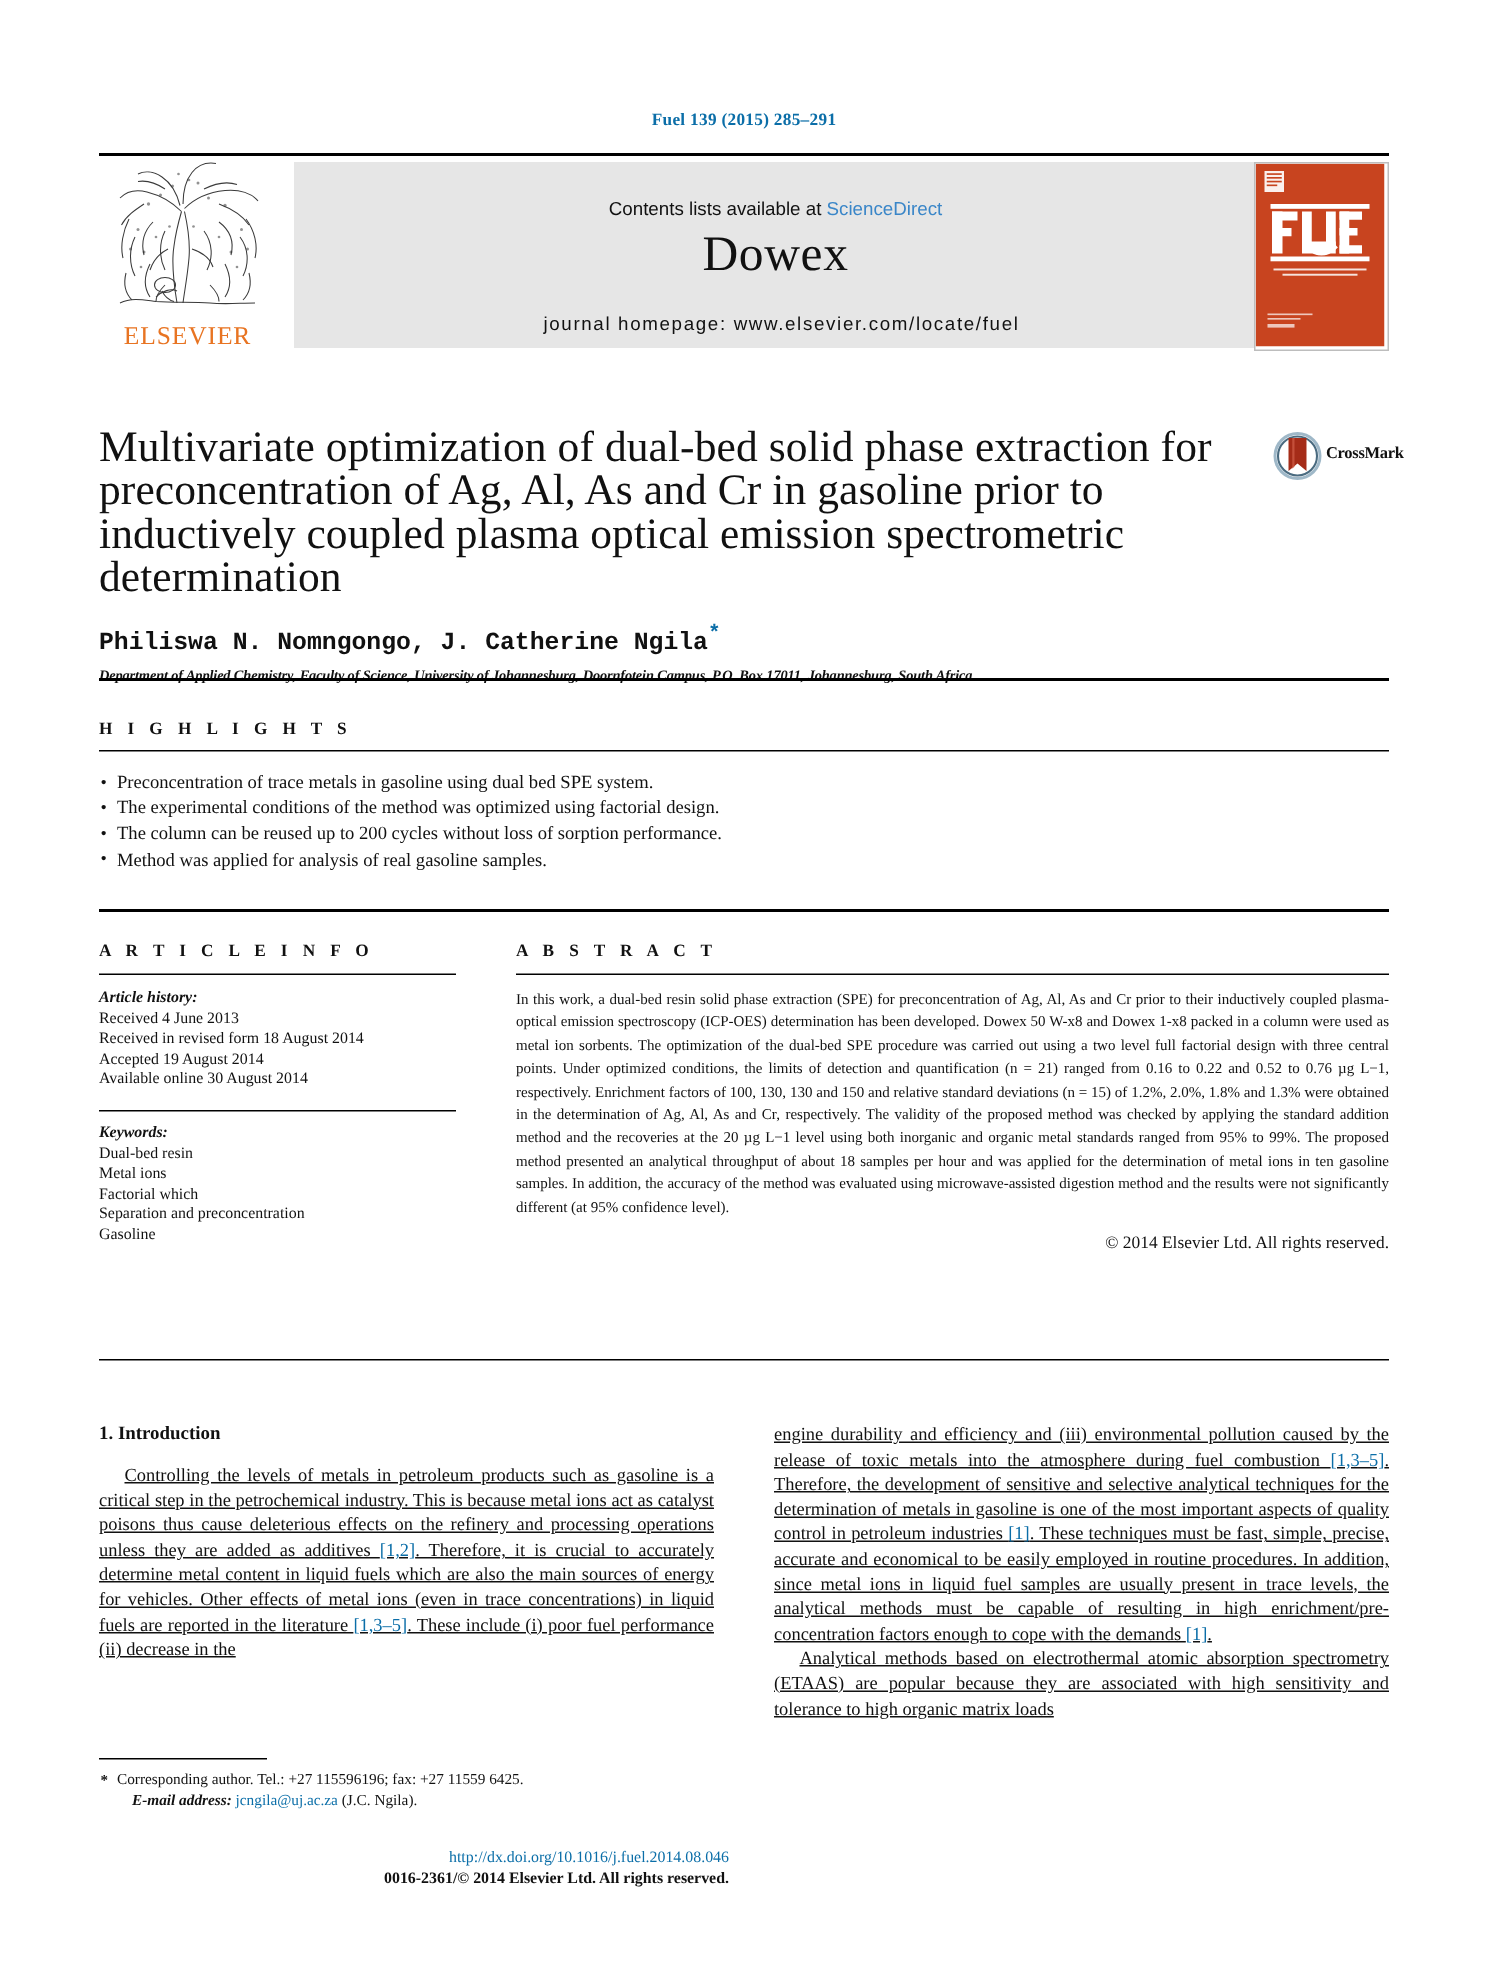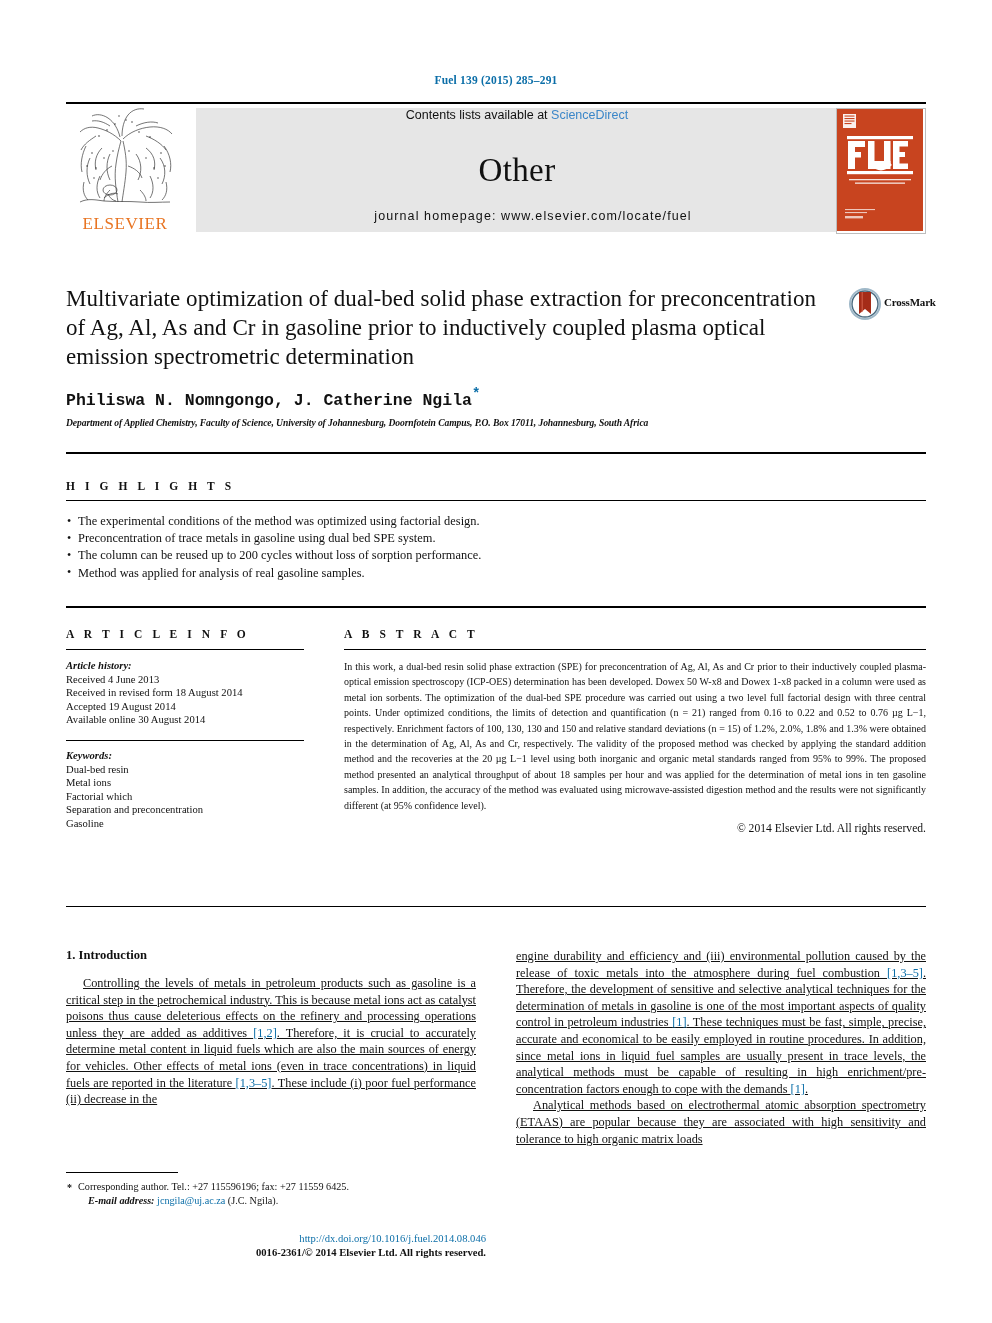--- a/index.html
+++ b/index.html
@@ -80,7 +80,7 @@
   }
   .contents-line {
     position: absolute;
-    top: 0;
+    top: 24px;
     left: 0; width: 642px;
     text-align: center;
     font-family: "Liberation Sans", sans-serif;

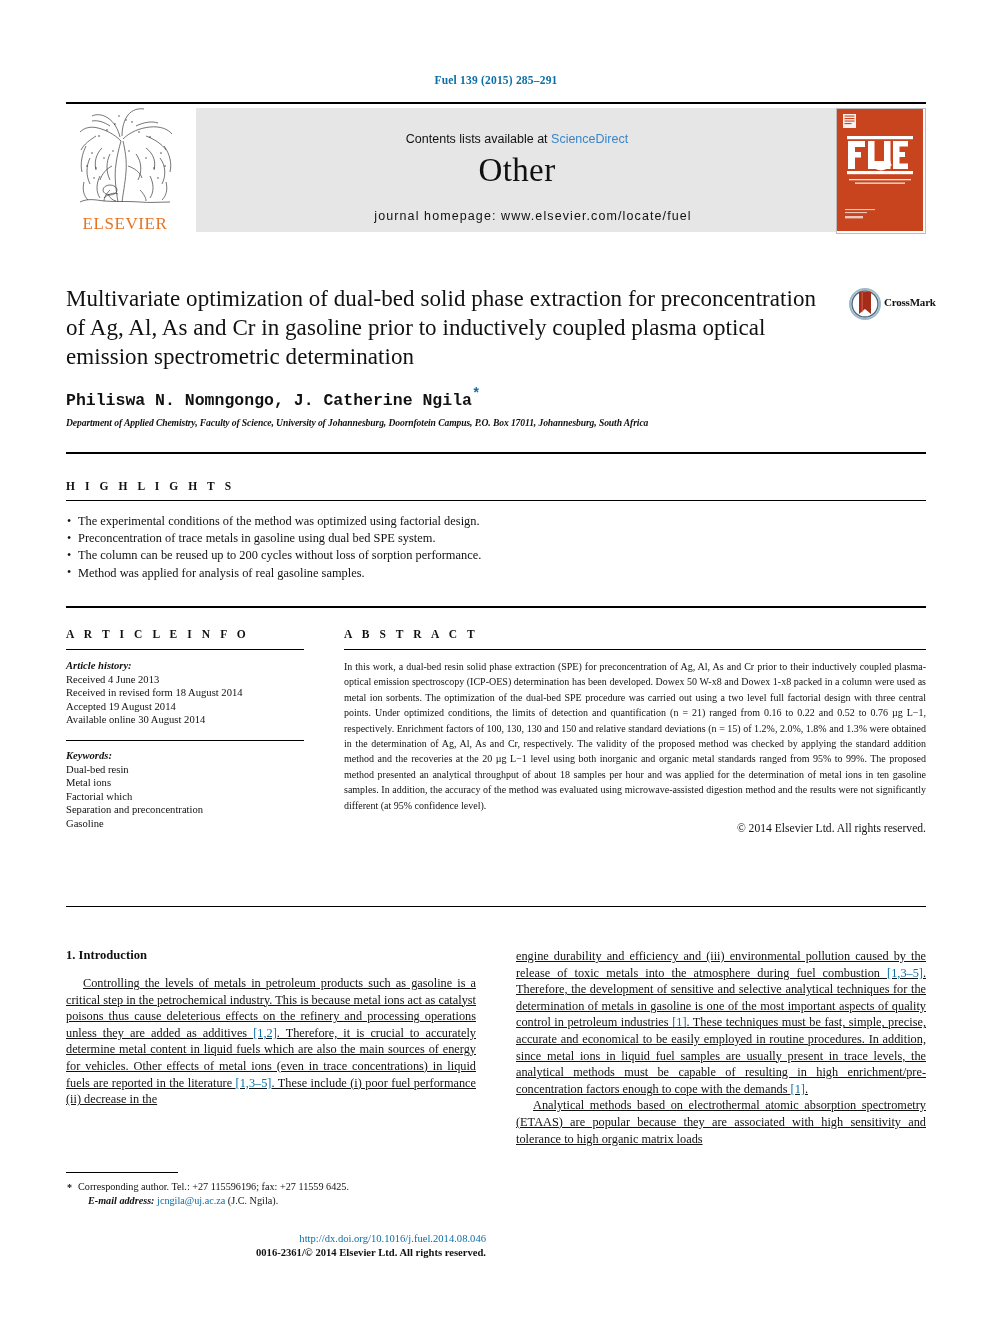--- a/index.html
+++ b/index.html
@@ -450,7 +450,7 @@
       <div class="contents-line">
         <span>Contents lists available at </span><span class="sd">ScienceDirect</span>
       </div>
-      <div class="journal-title">Other</div>
+      <div class="journal-title">Dowex</div>
       <div class="journal-home">journal homepage: www.elsevier.com/locate/fuel</div>
     </div>
 

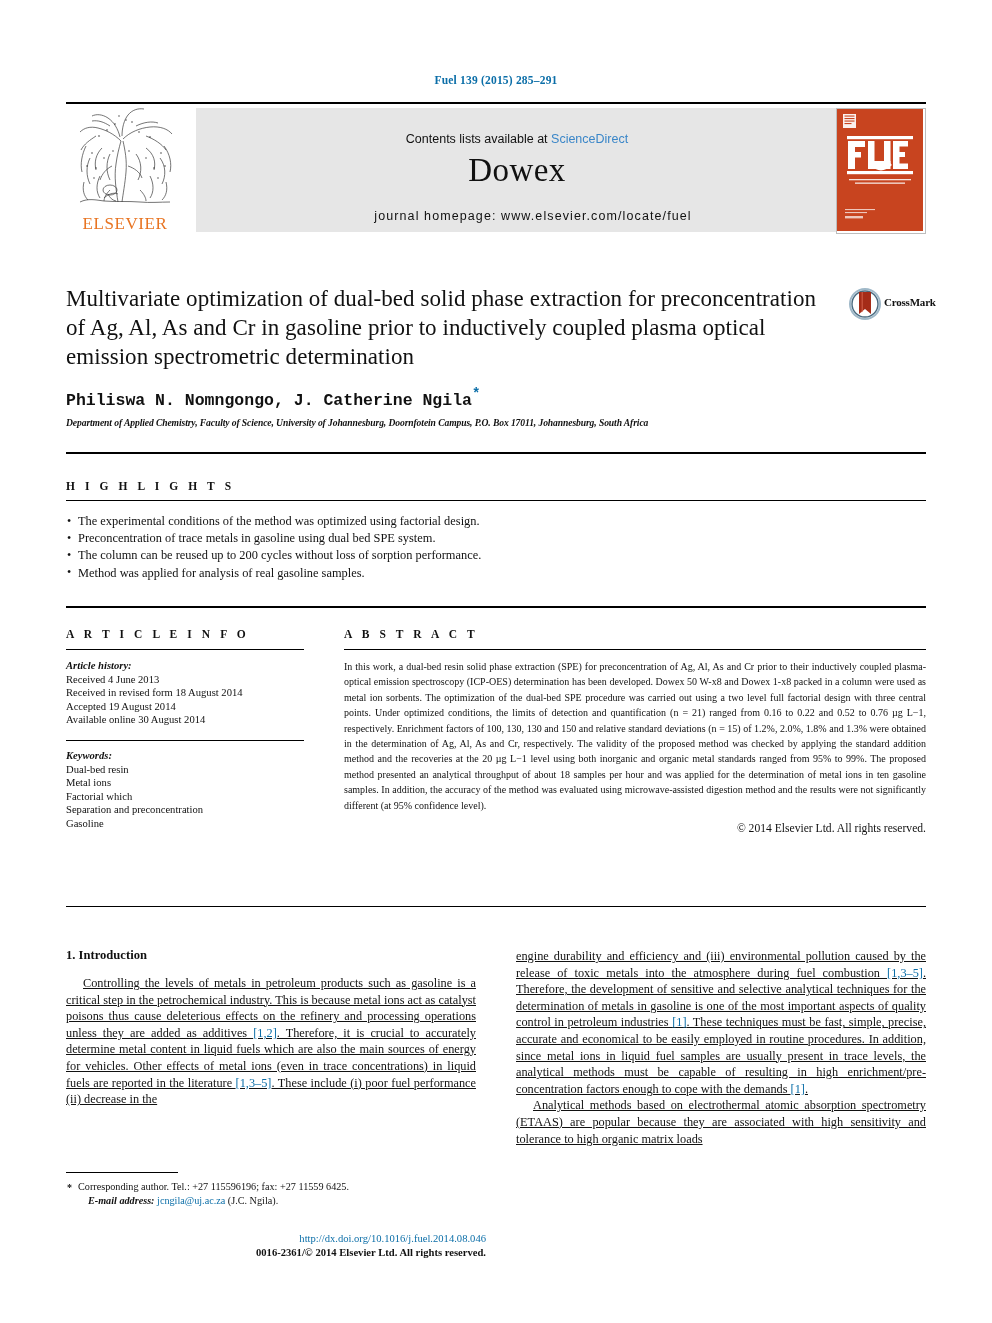--- a/index.html
+++ b/index.html
@@ -103,7 +103,7 @@
   .journal-home {
     position: absolute;
     bottom: 9px;
-    left: 16px; width: 642px;
+    left: 4px; width: 642px;
     text-align: center;
     font-family: "Liberation Sans", sans-serif;
     font-size: 12.5px;

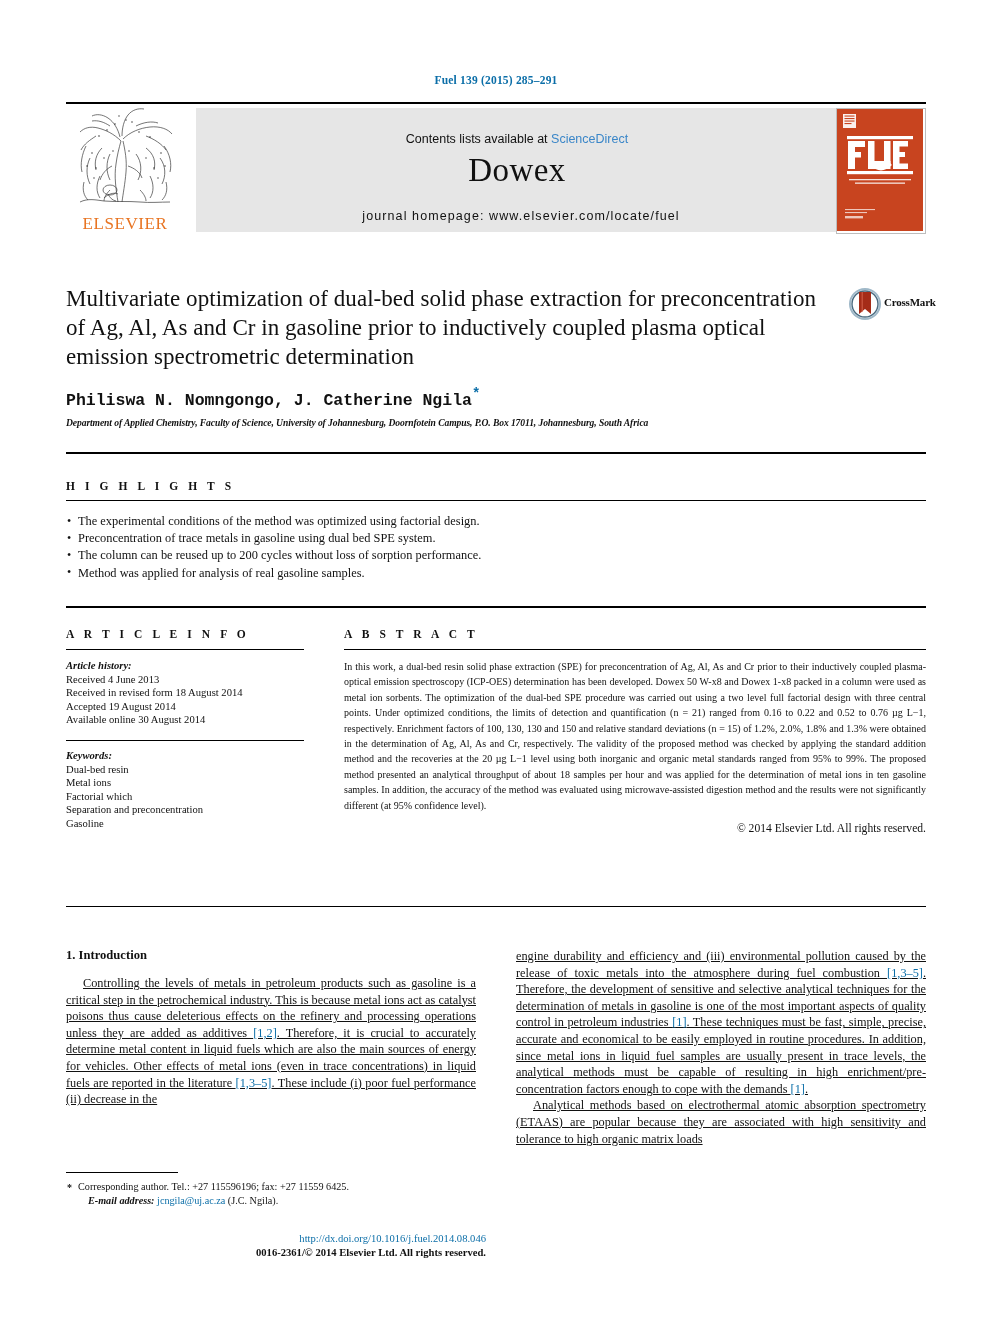--- a/index.html
+++ b/index.html
@@ -130,7 +130,7 @@
   }
   .article-title {
     font-family: "Liberation Serif", serif;
-    font-size: 23px;
+    font-size: 29px;
     line-height: 29px;
     font-weight: 400;
     color: #111;

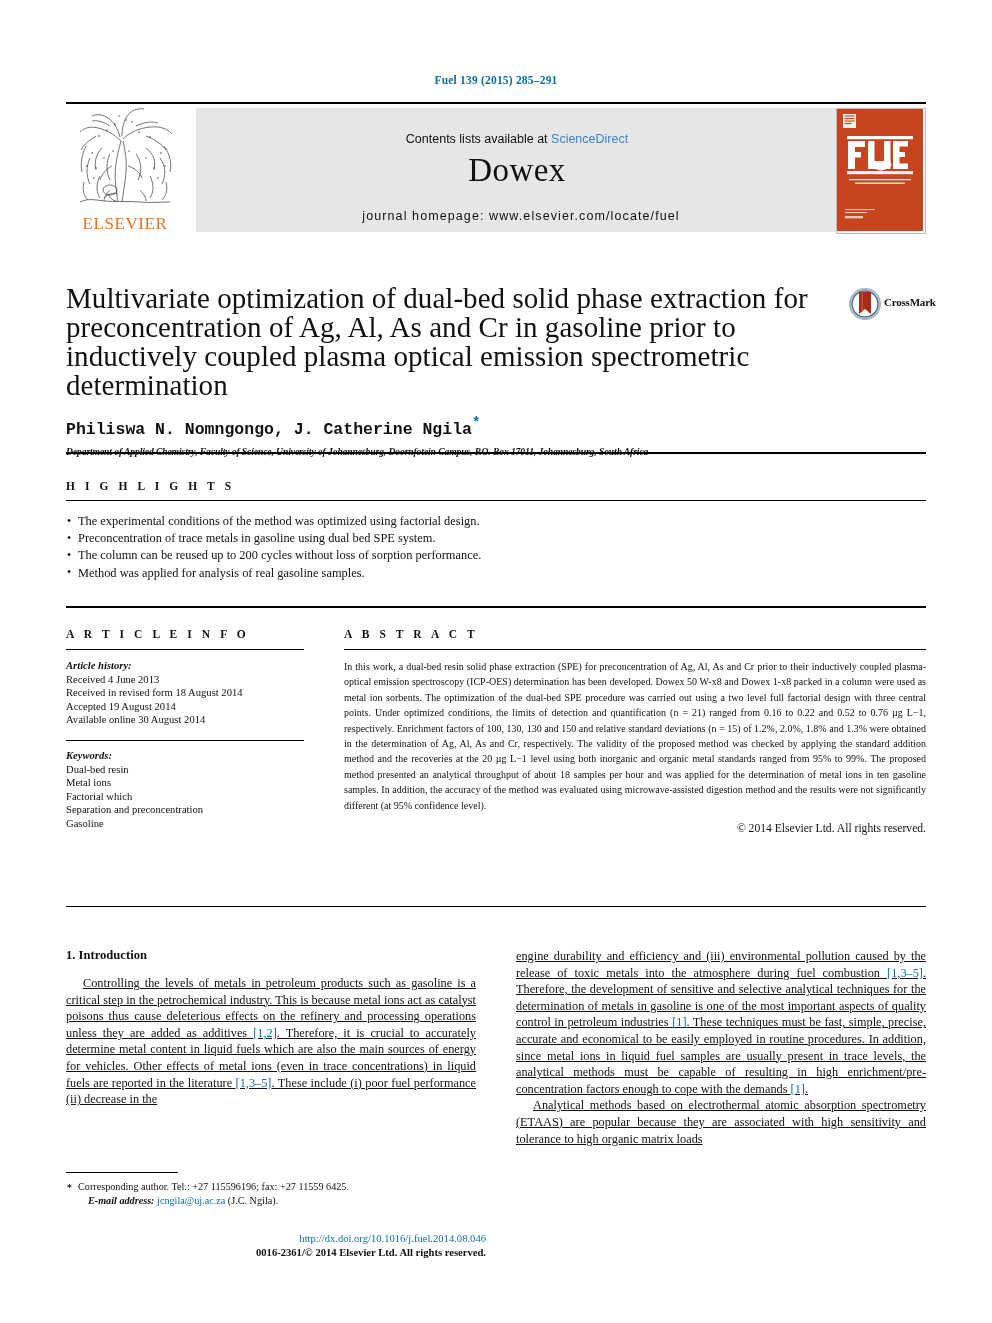--- a/index.html
+++ b/index.html
@@ -520,8 +520,8 @@
     <div class="sec-head">H I G H L I G H T S</div>
     <div class="hl-rule"></div>
     <ul class="hl-list">
+      <li>Preconcentration of trace metals in gasoline using dual bed SPE system.</li>
       <li>The experimental conditions of the method was optimized using factorial design.</li>
-      <li>Preconcentration of trace metals in gasoline using dual bed SPE system.</li>
       <li>The column can be reused up to 200 cycles without loss of sorption performance.</li>
       <li>Method was applied for analysis of real gasoline samples.</li>
     </ul>

